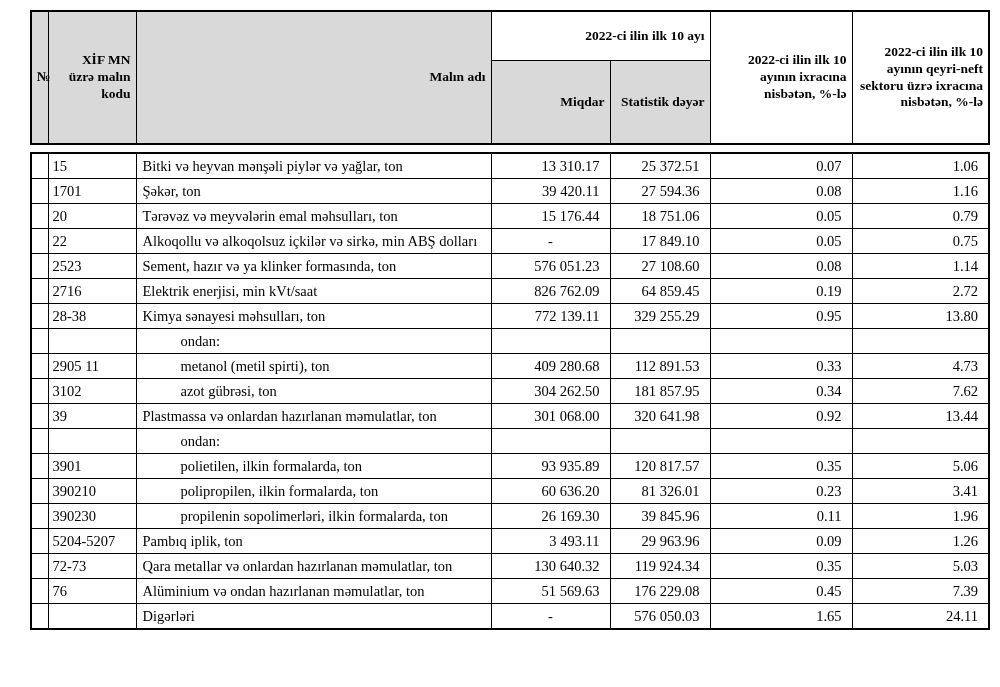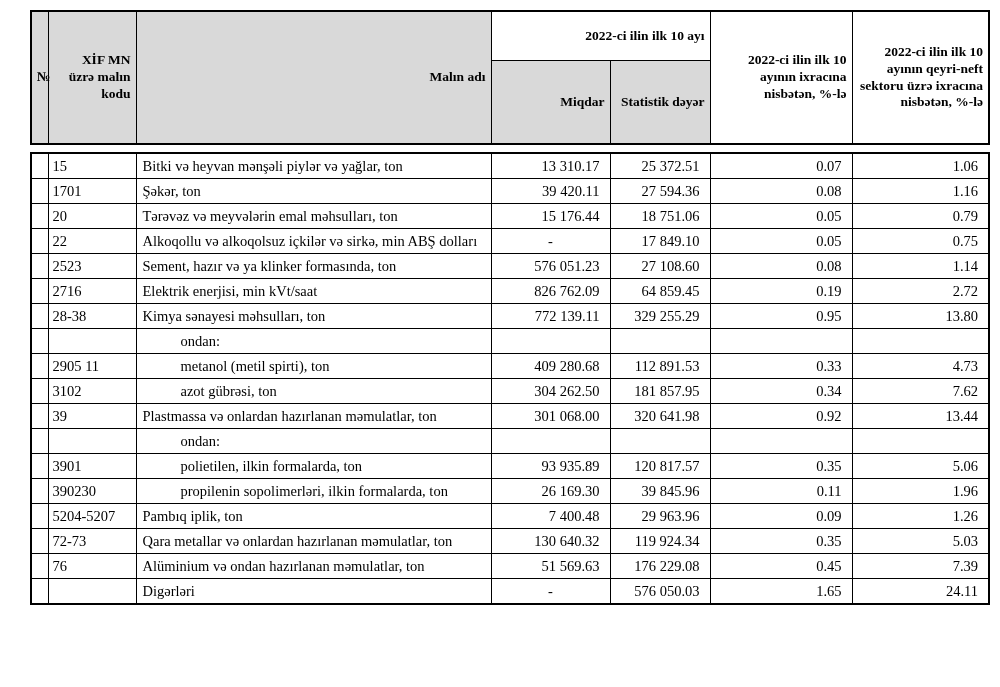--- a/index.html
+++ b/index.html
@@ -226,6 +226,15 @@
           </tr>
           <tr>
             <td class="col-no"></td>
+            <td class="col-code">390210</td>
+            <td class="col-name indent">polipropilen, ilkin formalarda, ton</td>
+            <td class="col-num">60 636.20</td>
+            <td class="col-num">81 326.01</td>
+            <td class="col-num">0.23</td>
+            <td class="col-num">3.41</td>
+          </tr>
+          <tr>
+            <td class="col-no"></td>
             <td class="col-code">390230</td>
             <td class="col-name indent">propilenin sopolimerləri, ilkin formalarda, ton</td>
             <td class="col-num">26 169.30</td>

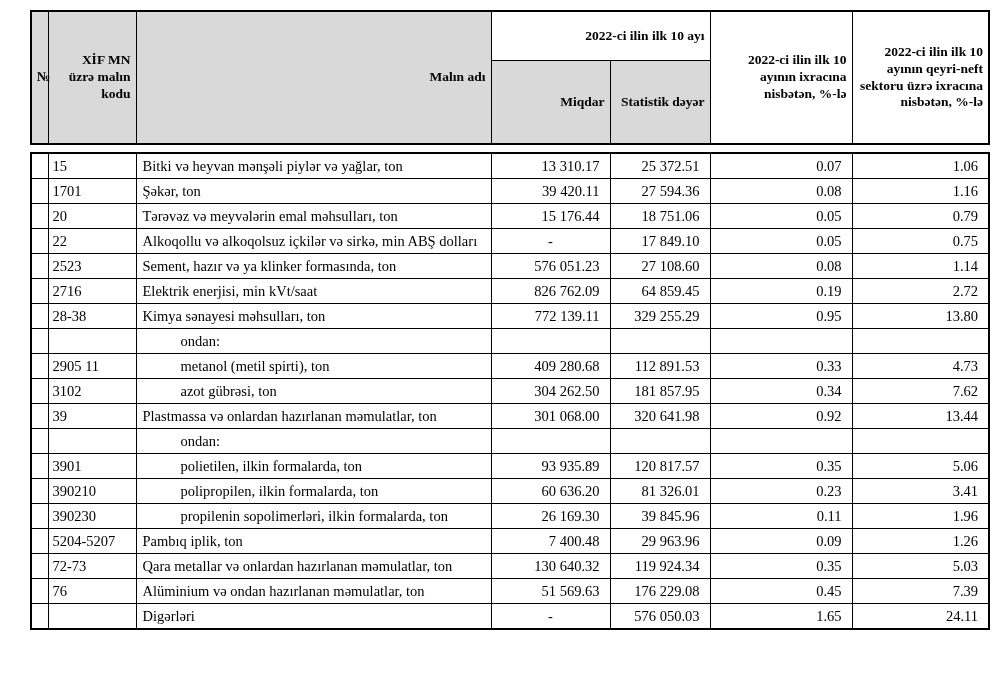--- a/index.html
+++ b/index.html
@@ -246,7 +246,7 @@
             <td class="col-no"></td>
             <td class="col-code">5204-5207</td>
             <td class="col-name">Pambıq iplik, ton</td>
-            <td class="col-num">7 400.48</td>
+            <td class="col-num">3 493.11</td>
             <td class="col-num">29 963.96</td>
             <td class="col-num">0.09</td>
             <td class="col-num">1.26</td>

